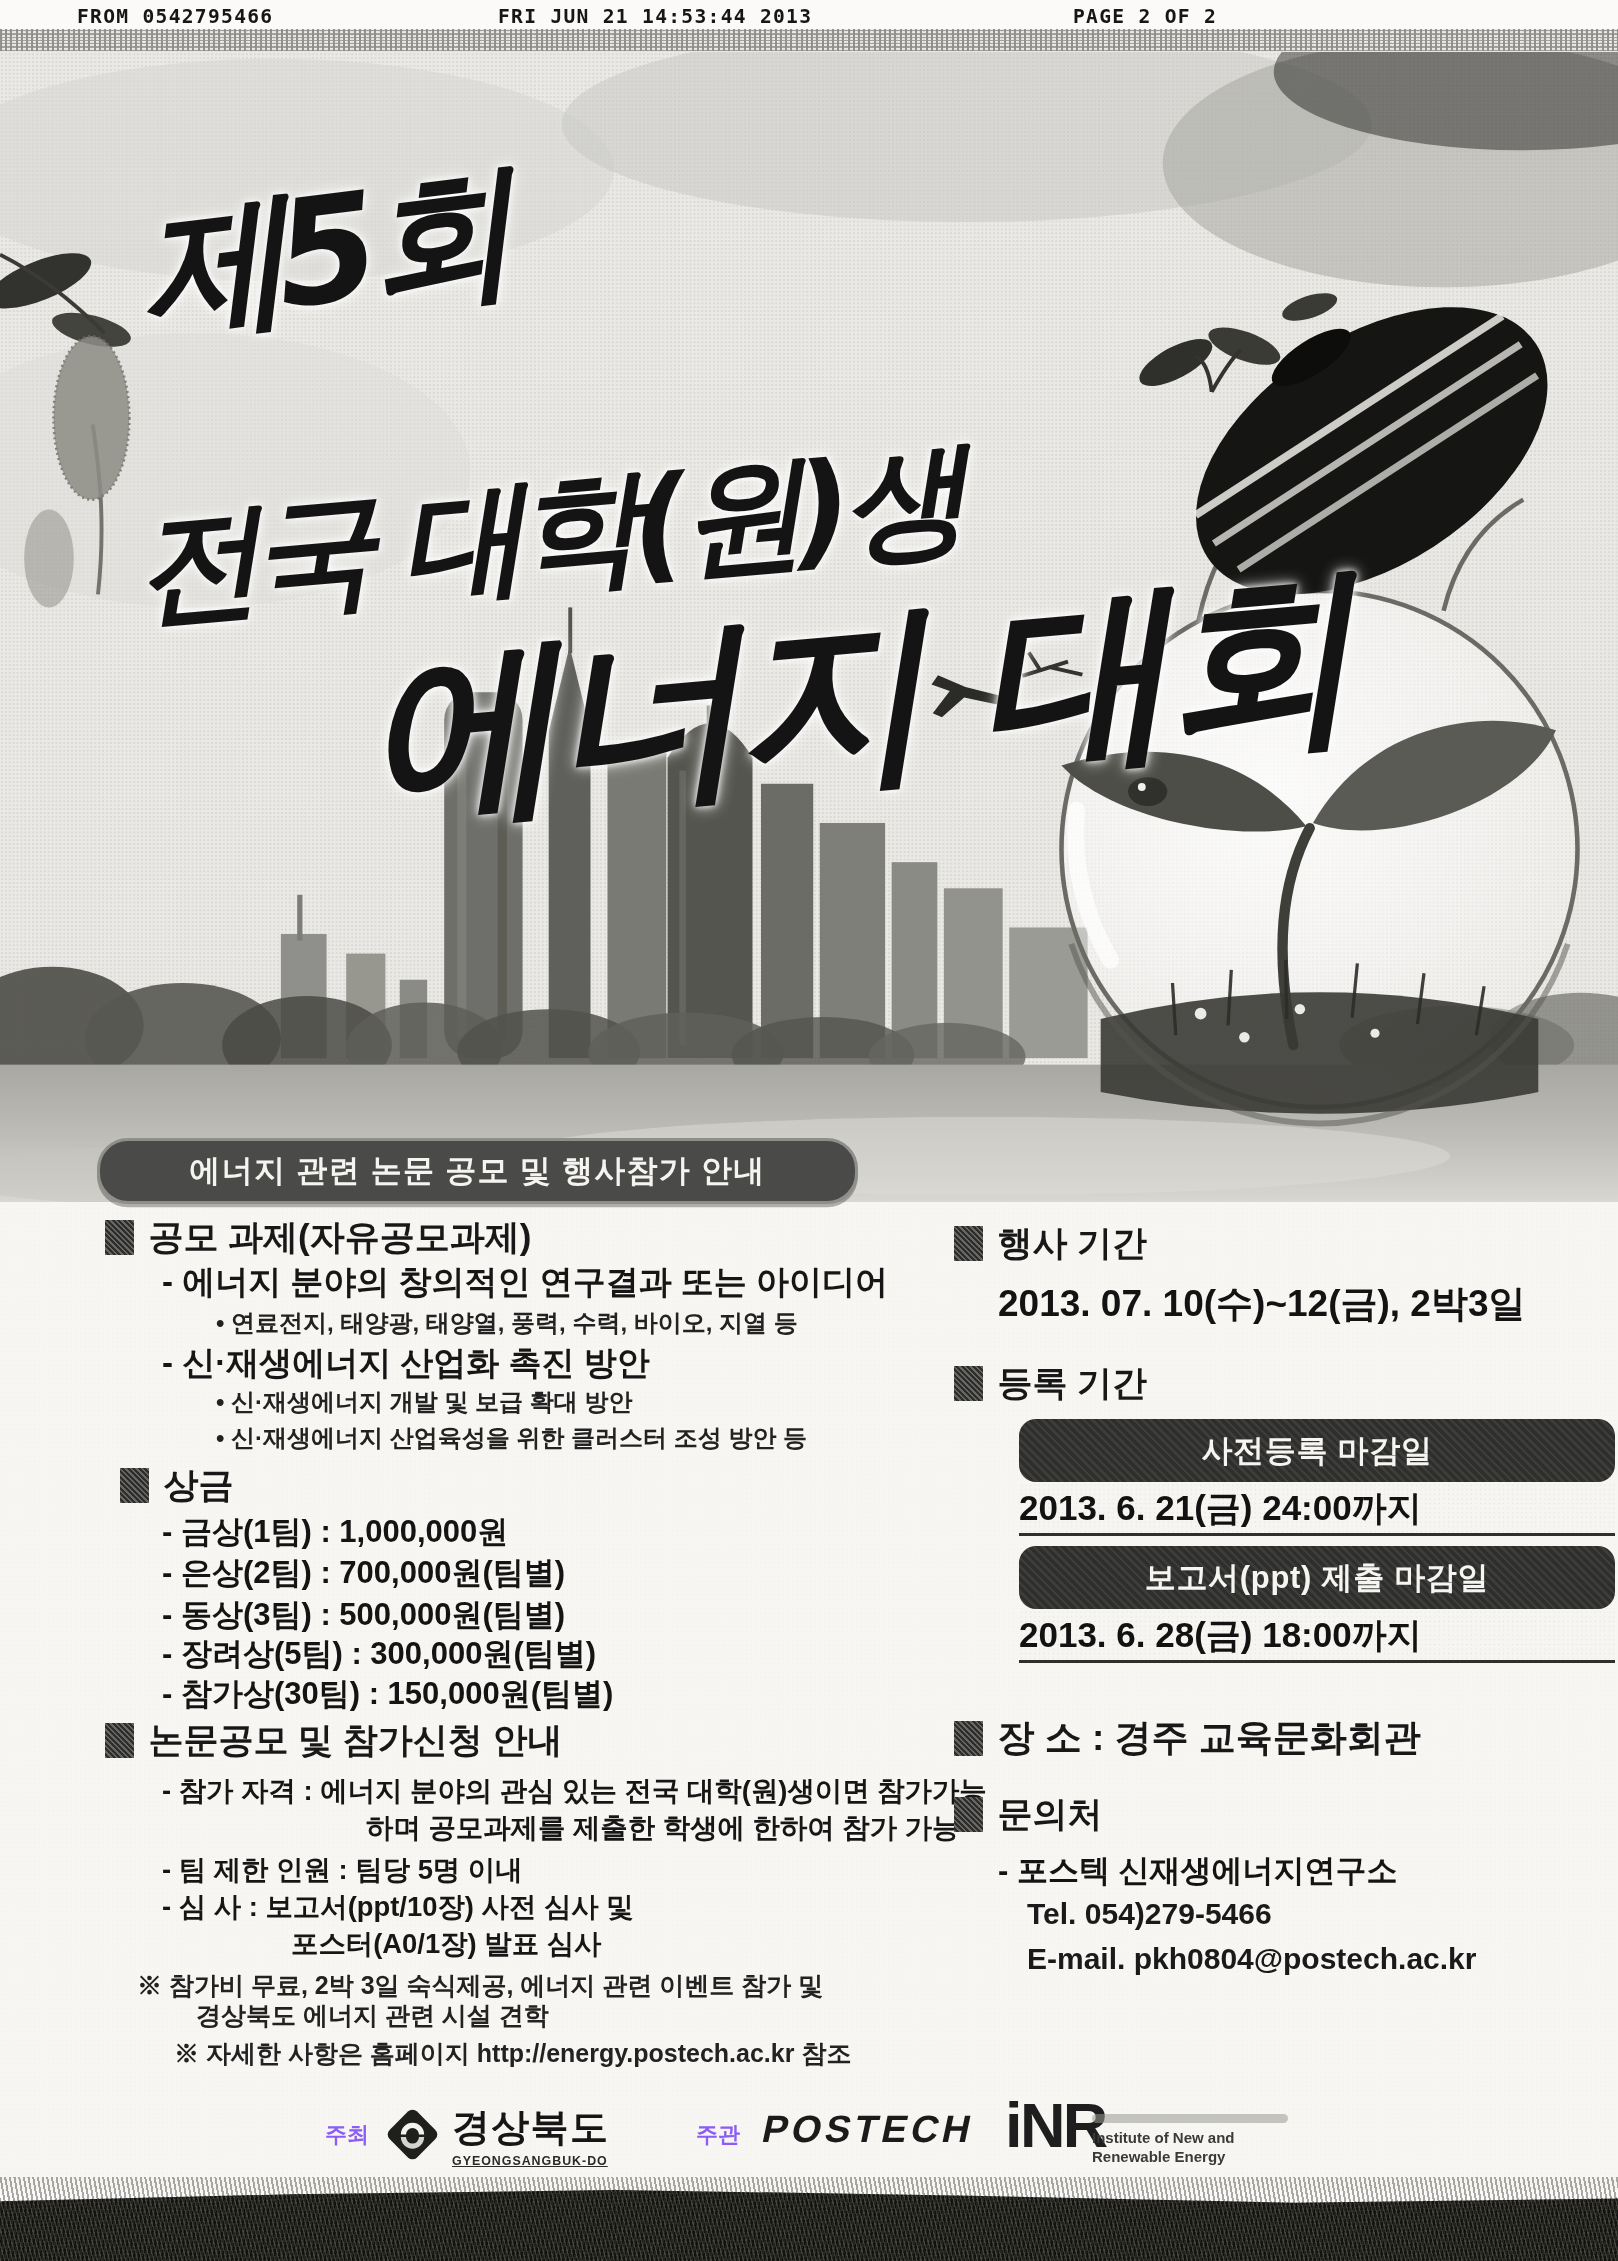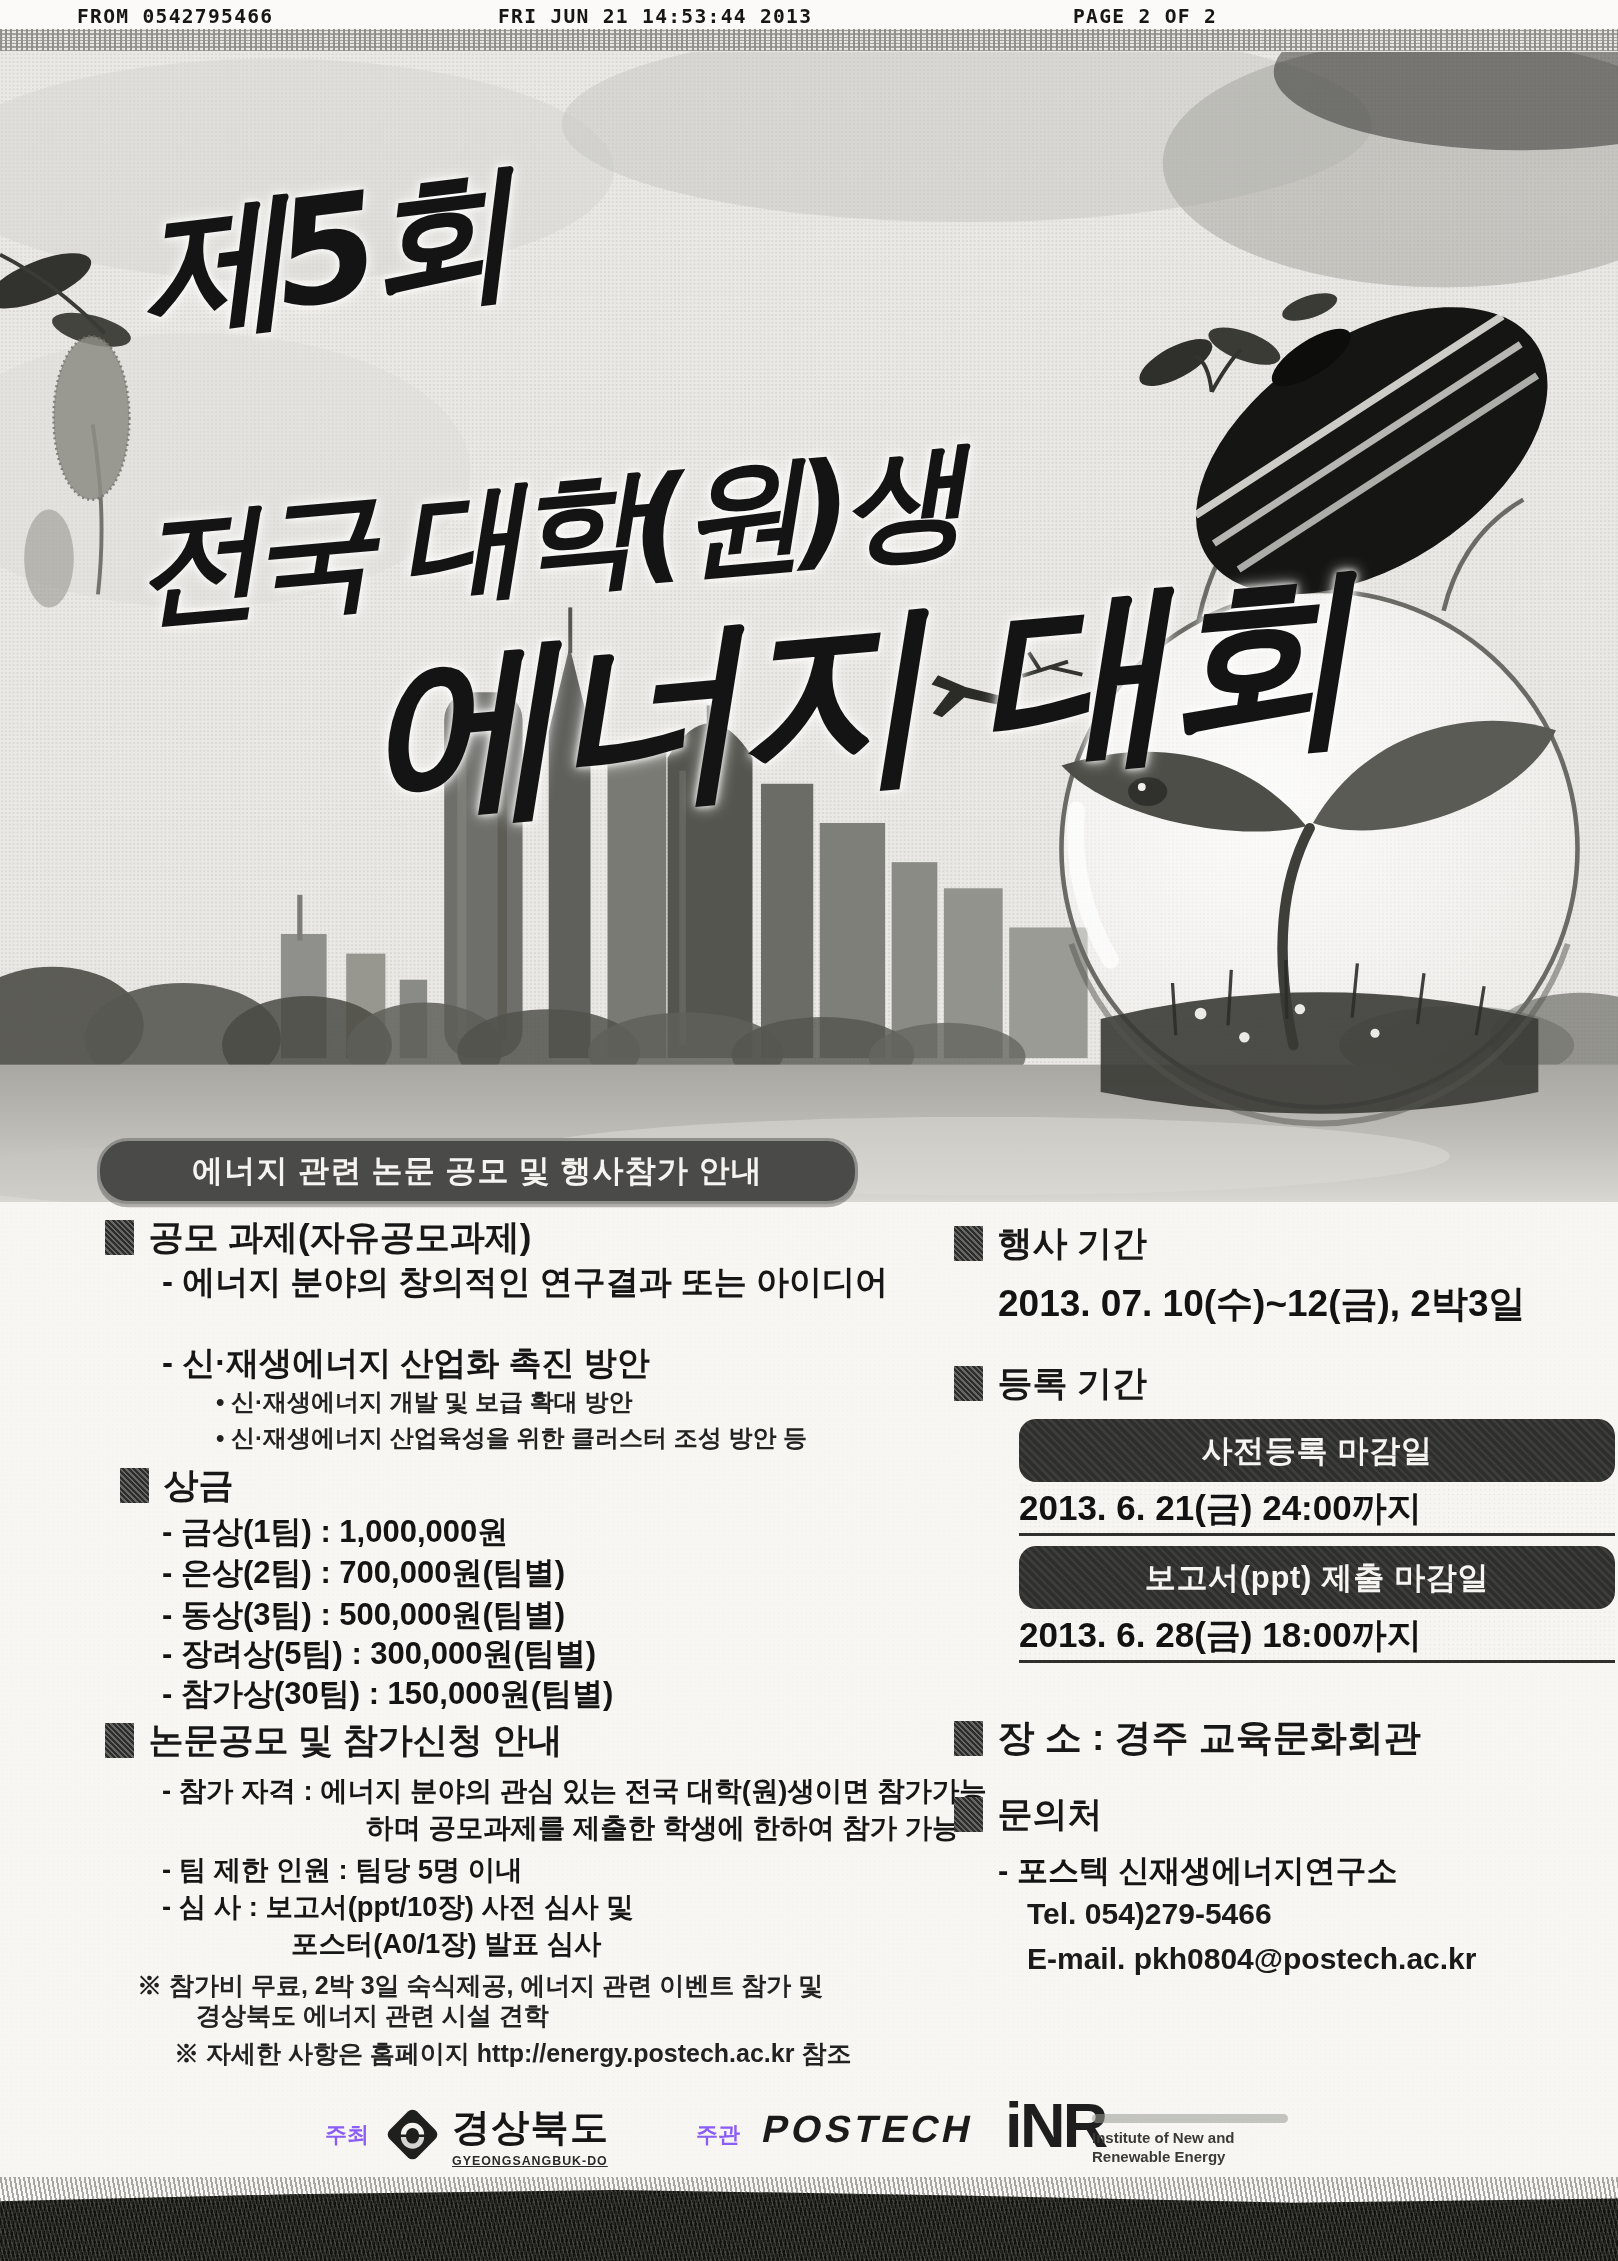--- a/index.html
+++ b/index.html
@@ -37,7 +37,7 @@
   .banner{position:absolute;z-index:3;left:97px;top:1138px;width:755px;height:60px;
     background:#4a4a48;border:3.3px solid #8e8e8a;border-radius:31px;
     display:flex;align-items:center;justify-content:center;
-    box-shadow:0 3.3px 0 rgba(40,40,38,.35);font-family:Liberation Serif, serif;}
+    box-shadow:0 3.3px 0 rgba(40,40,38,.35);}
   .banner-text{color:#f5f4f1;font-size:31px;font-weight:bold;letter-spacing:1.3px;white-space:nowrap;}
   
   .abs{position:absolute;z-index:3;white-space:nowrap;}

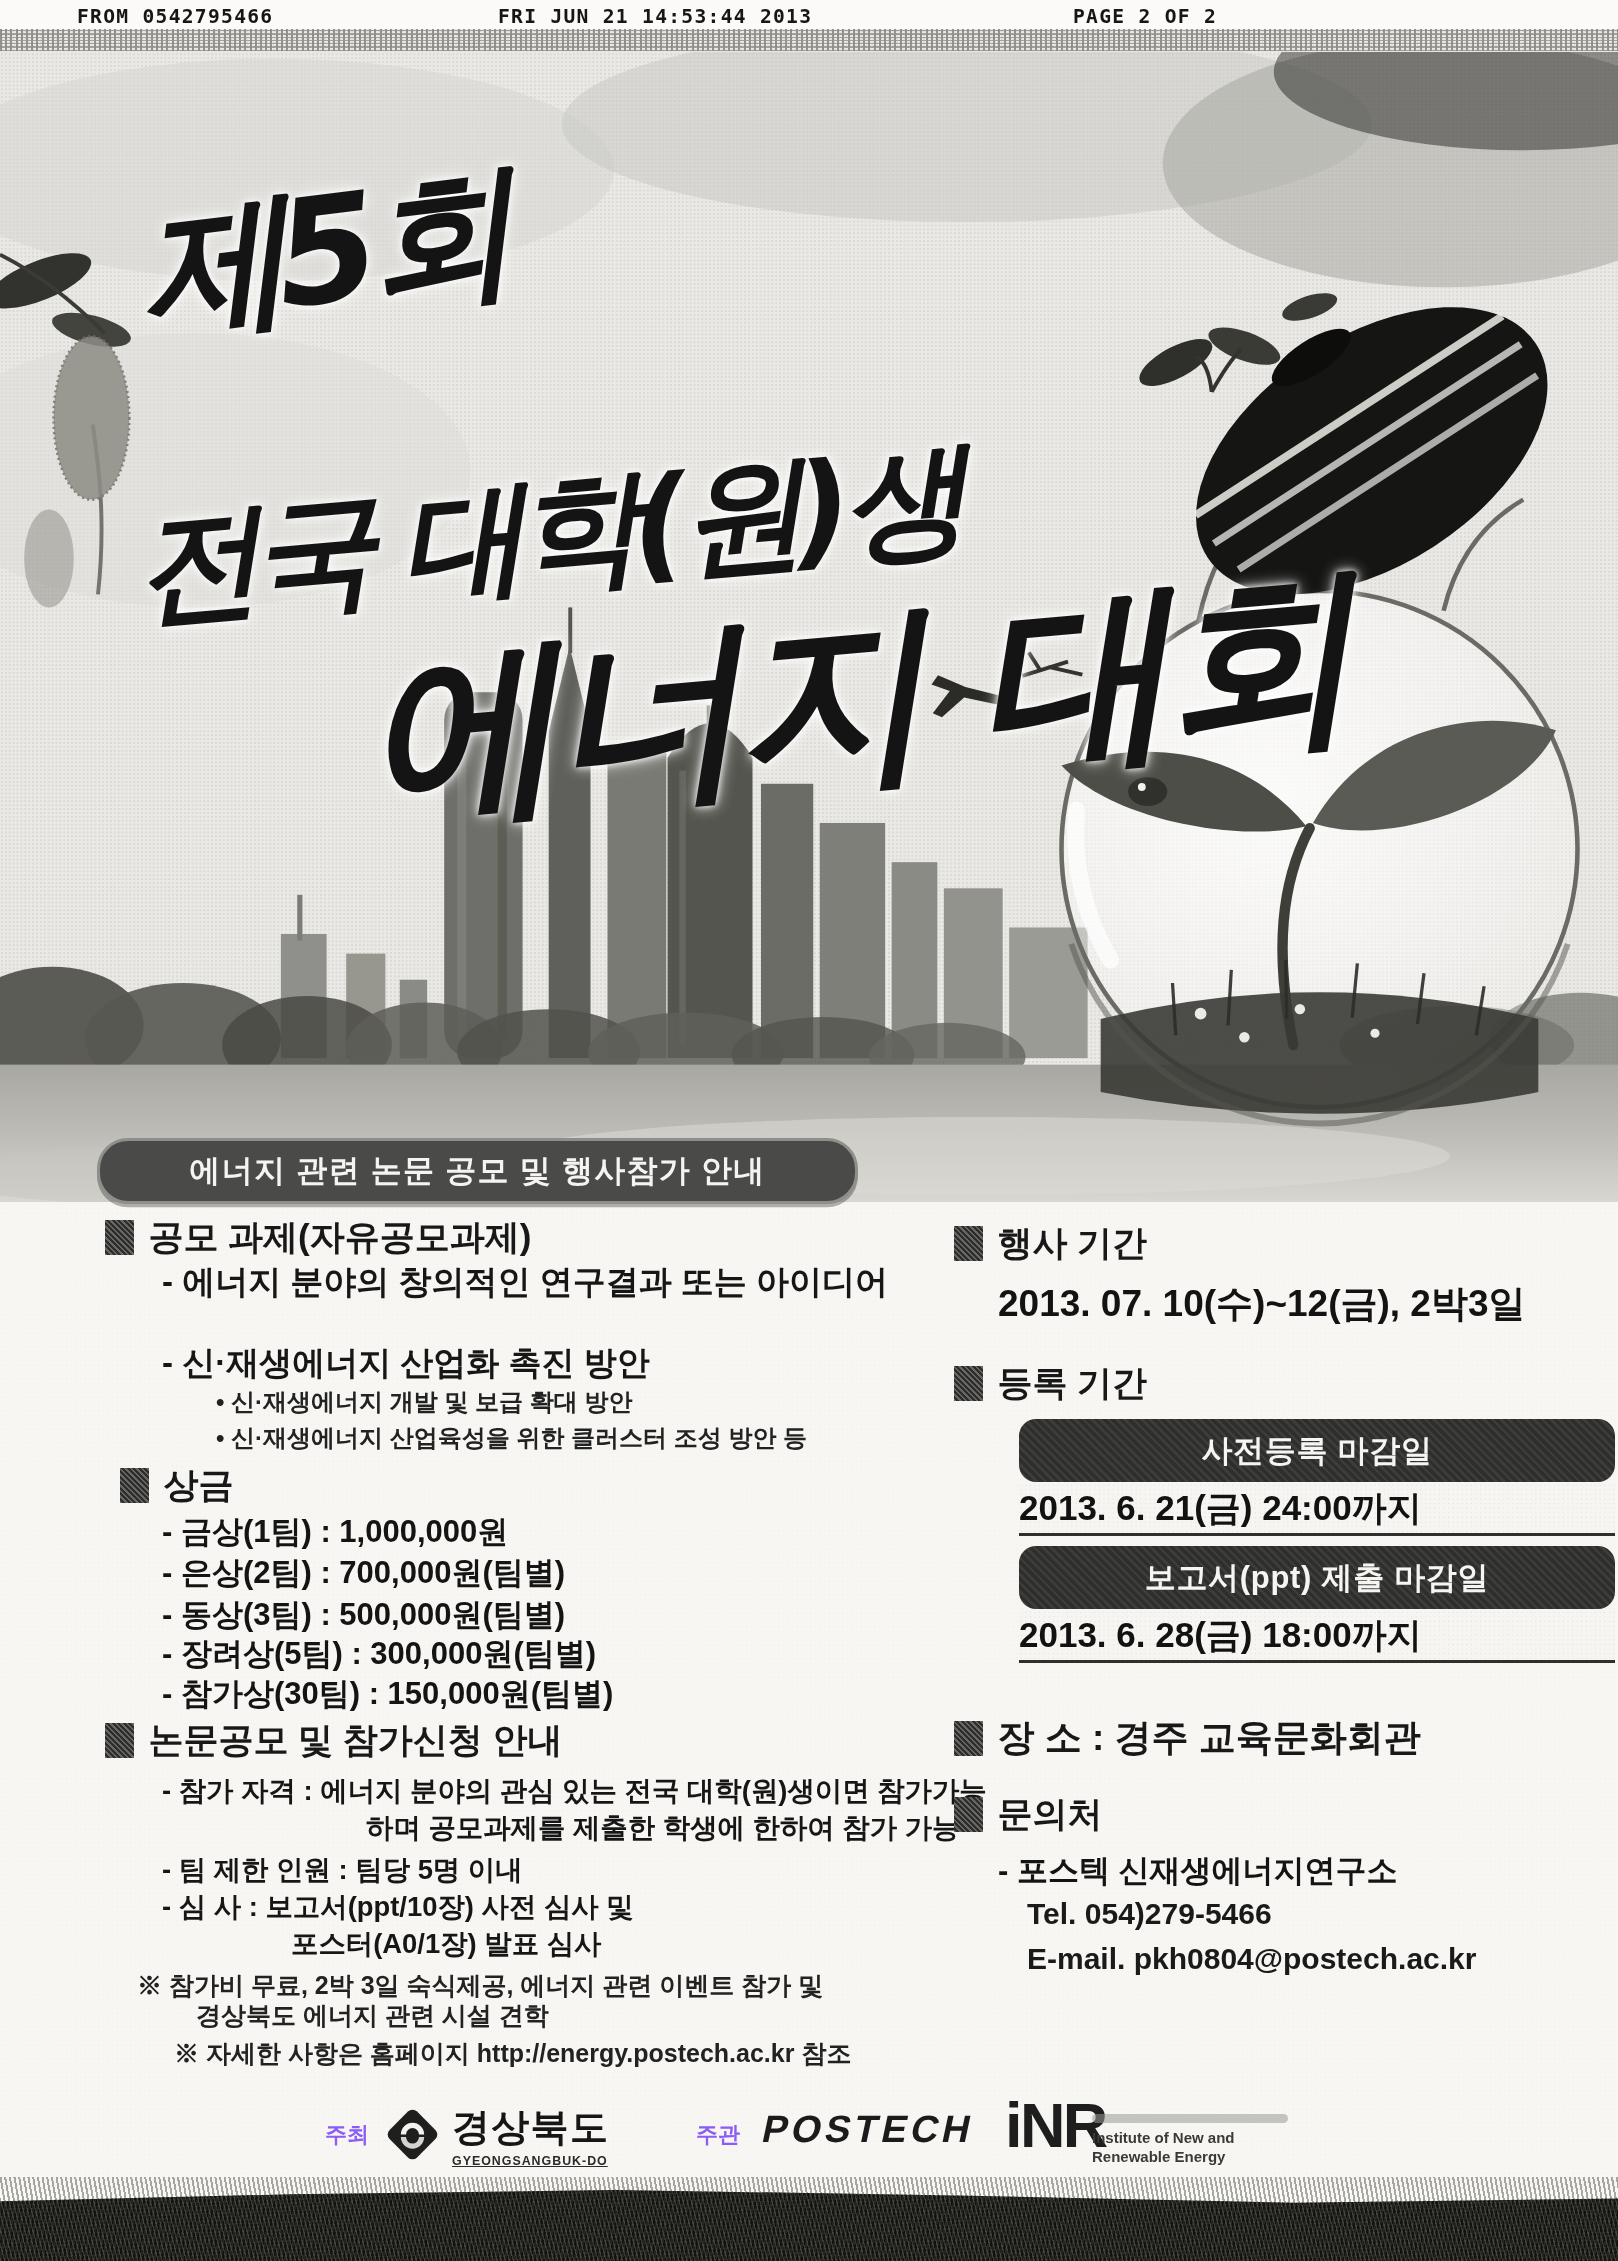--- a/index.html
+++ b/index.html
@@ -230,6 +230,7 @@
     <span>공모 과제(자유공모과제)</span>
   </div>
   <div class="abs item-b" style="left:162px;top:1260px;">- 에너지 분야의 창의적인 연구결과 또는 아이디어</div>
+  <div class="abs item-n" style="left:216px;top:1307px;">• 연료전지, 태양광, 태양열, 풍력, 수력, 바이오, 지열 등</div>
   <div class="abs item-b" style="left:162px;top:1341px;">- 신·재생에너지 산업화 촉진 방안</div>
   <div class="abs item-n" style="left:216px;top:1386px;">• 신·재생에너지 개발 및 보급 확대 방안</div>
   <div class="abs item-n" style="left:216px;top:1422px;">• 신·재생에너지 산업육성을 위한 클러스터 조성 방안 등</div>

